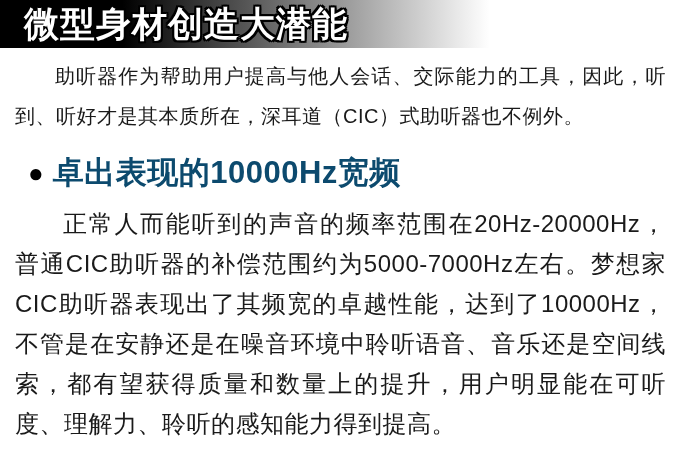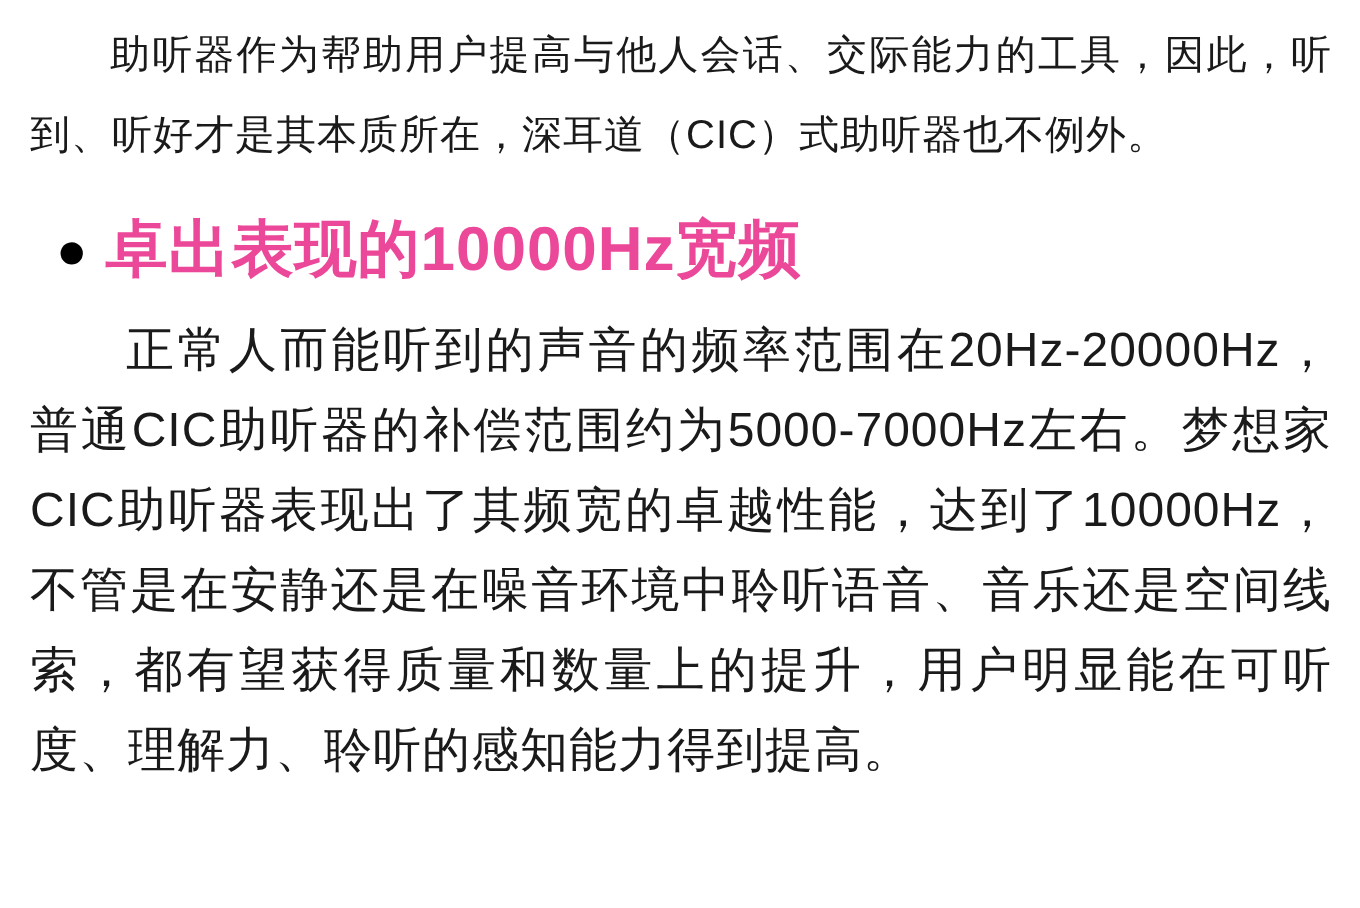--- a/index.html
+++ b/index.html
@@ -81,6 +81,9 @@
 
 <div class="page">
 
+  <div class="banner">
+    <span class="banner-title">微型身材创造大潜能</span>
+  </div>
 
   <p class="para">助听器作为帮助用户提高与他人会话、交际能力的工具，因此，听到、听好才是其本质所在，深耳道（CIC）式助听器也不例外。</p>
 

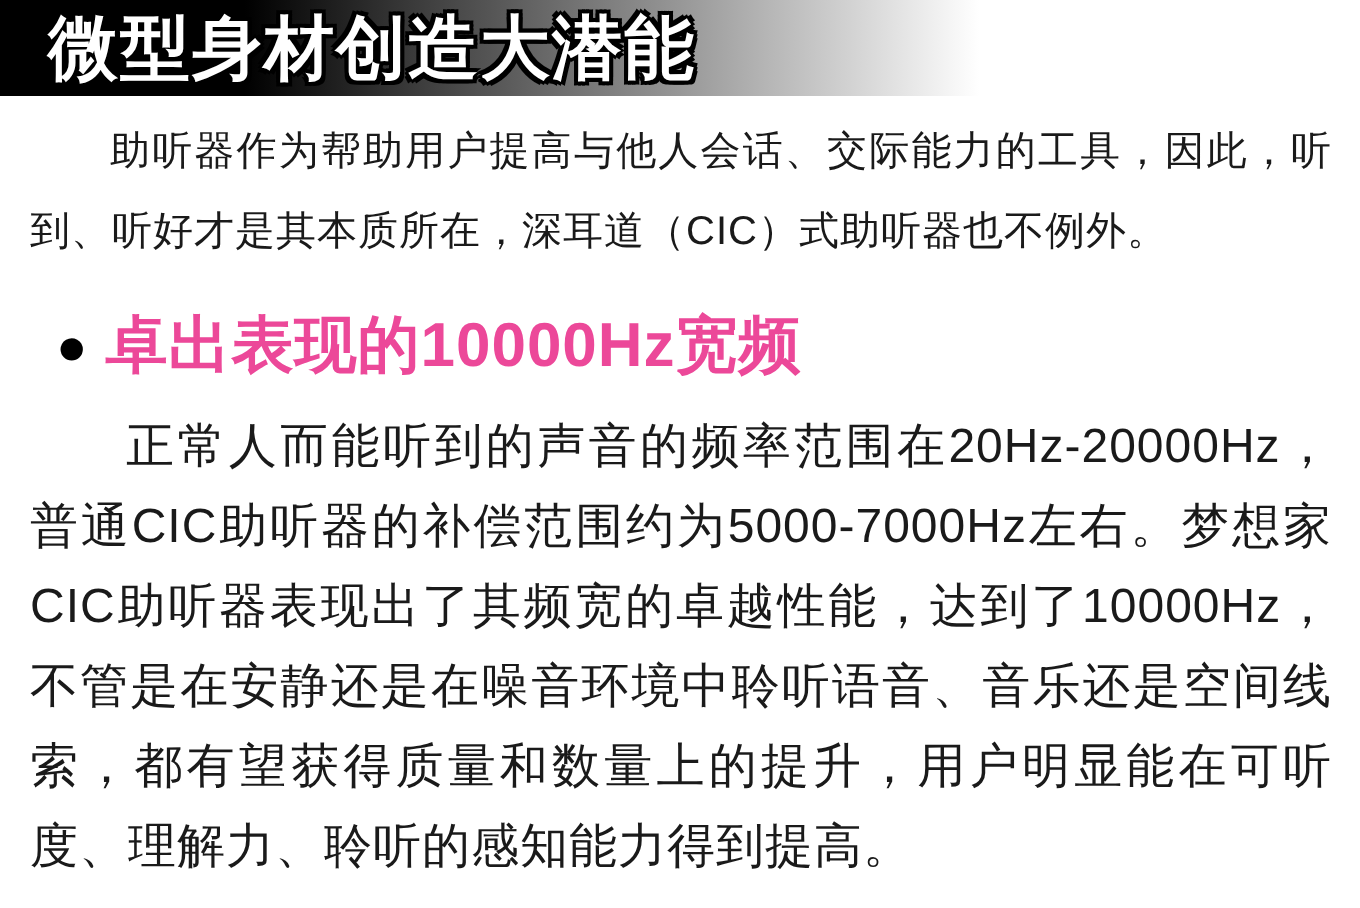--- a/index.html
+++ b/index.html
@@ -62,7 +62,7 @@
     .heading-text {
       font-size: 31px;
       font-weight: bold;
-      color: #ec4899;
+      color: #0c4a6e;
       letter-spacing: 0.5px;
       white-space: nowrap;
     }

